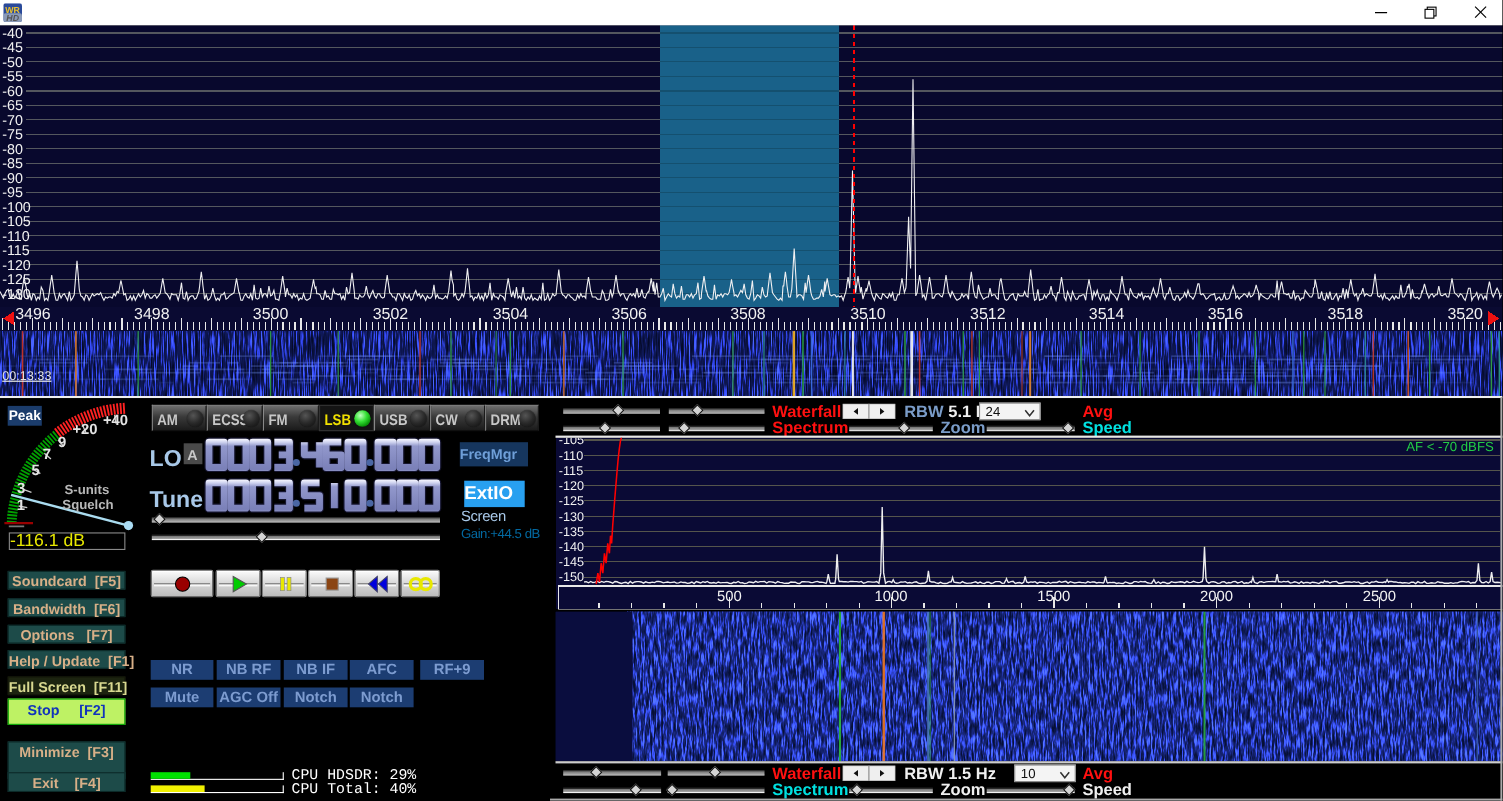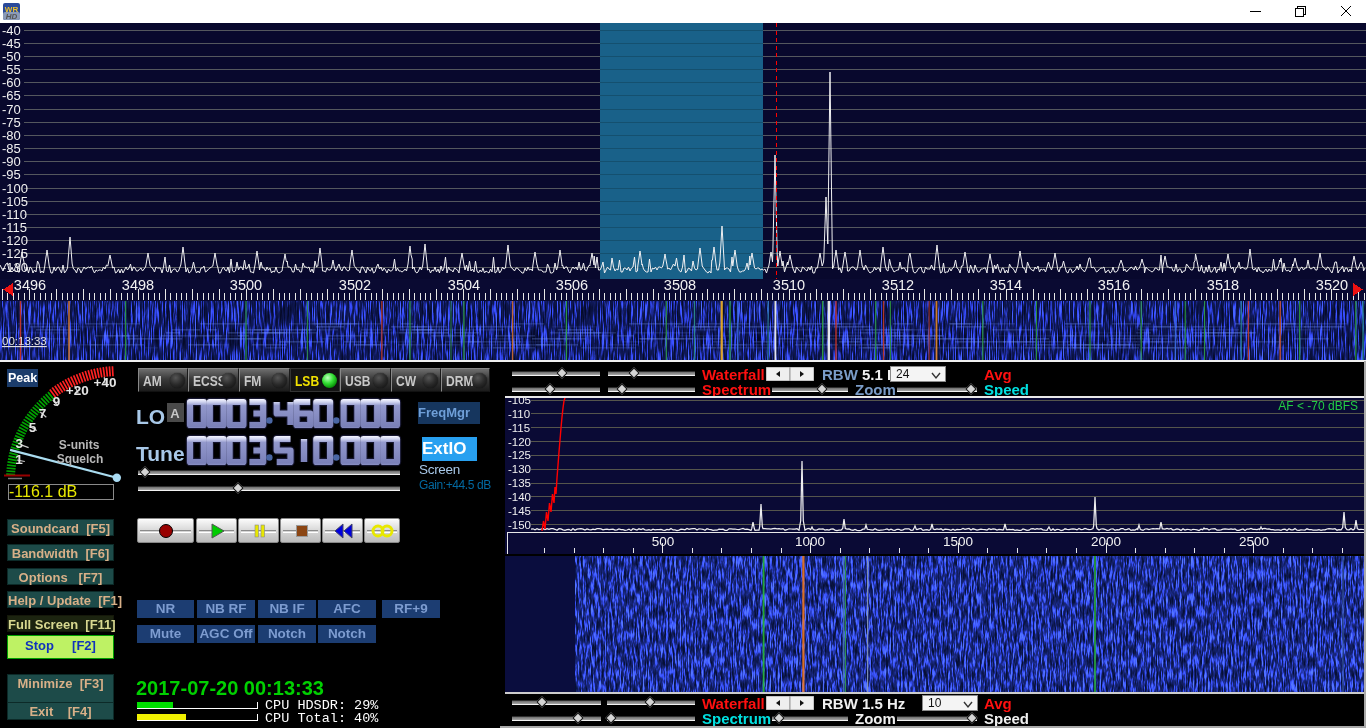--- a/index.html
+++ b/index.html
@@ -868,7 +868,6 @@
 <div class="bluebtn" style="left:258px;top:625px;width:58px">Notch</div>
 <div class="bluebtn" style="left:318px;top:625px;width:58px">Notch</div>
 
-<div class="abs" style="left:136px;top:677px;color:#00d000;font-size:20px;font-weight:bold">2017-07-20 00:13:33</div>
 <div class="abs" style="left:137px;top:702px;width:121px;height:7px;border-bottom:1px solid #fff;border-right:1px solid #fff">
       <div style="width:36px;height:6px;background:#00e000"></div>
     </div>

